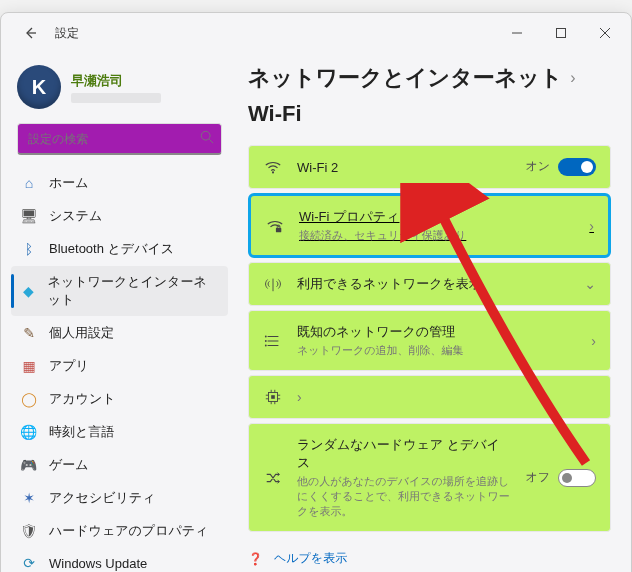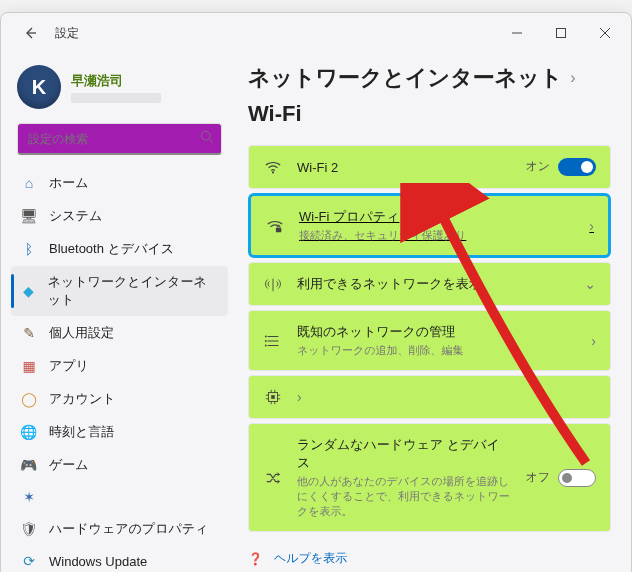--- a/index.html
+++ b/index.html
@@ -131,6 +131,7 @@
           </div>
         <div class="nav-item">
             <span class="ic" style="color:#3a6ab5">✶</span>
+            <span>アクセシビリティ</span>
           </div>
         <div class="nav-item">
             <span class="ic" style="color:#555">🛡</span>

